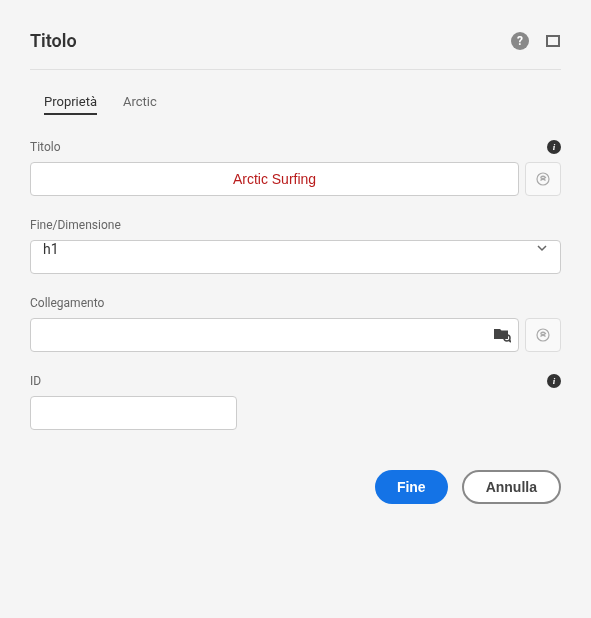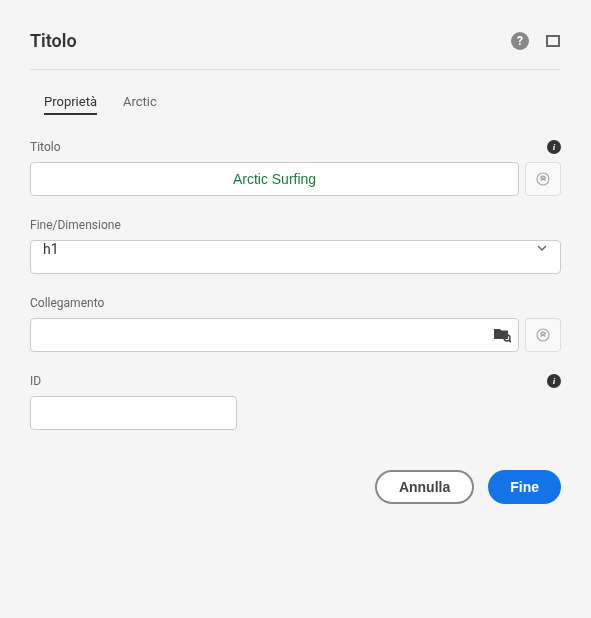--- a/index.html
+++ b/index.html
@@ -117,7 +117,7 @@
       padding: 0 12px;
       font-size: 14px;
       background: #fff;
-      color: #15803d;
+      color: #b91c1c;
     }
     .text-input.centered {
       text-align: center;

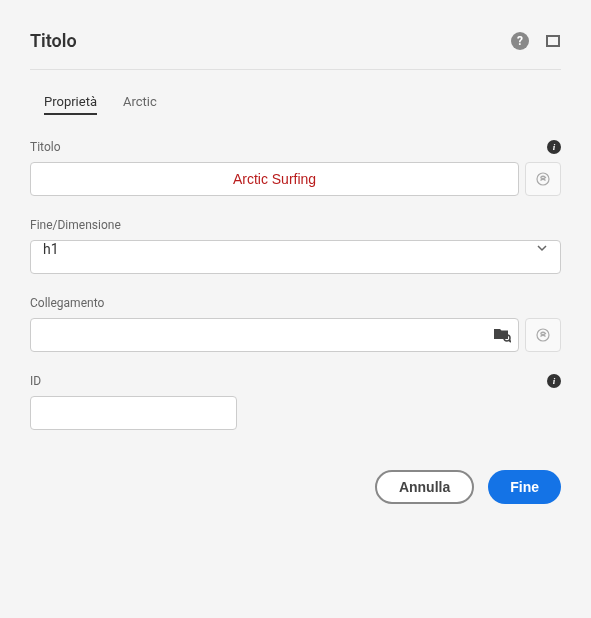--- a/index.html
+++ b/index.html
@@ -291,8 +291,8 @@
   </div>
 
   <div class="footer">
+    <button class="btn btn-primary">Fine</button>
     <button class="btn btn-secondary">Annulla</button>
-    <button class="btn btn-primary">Fine</button>
   </div>
 
 </div>

